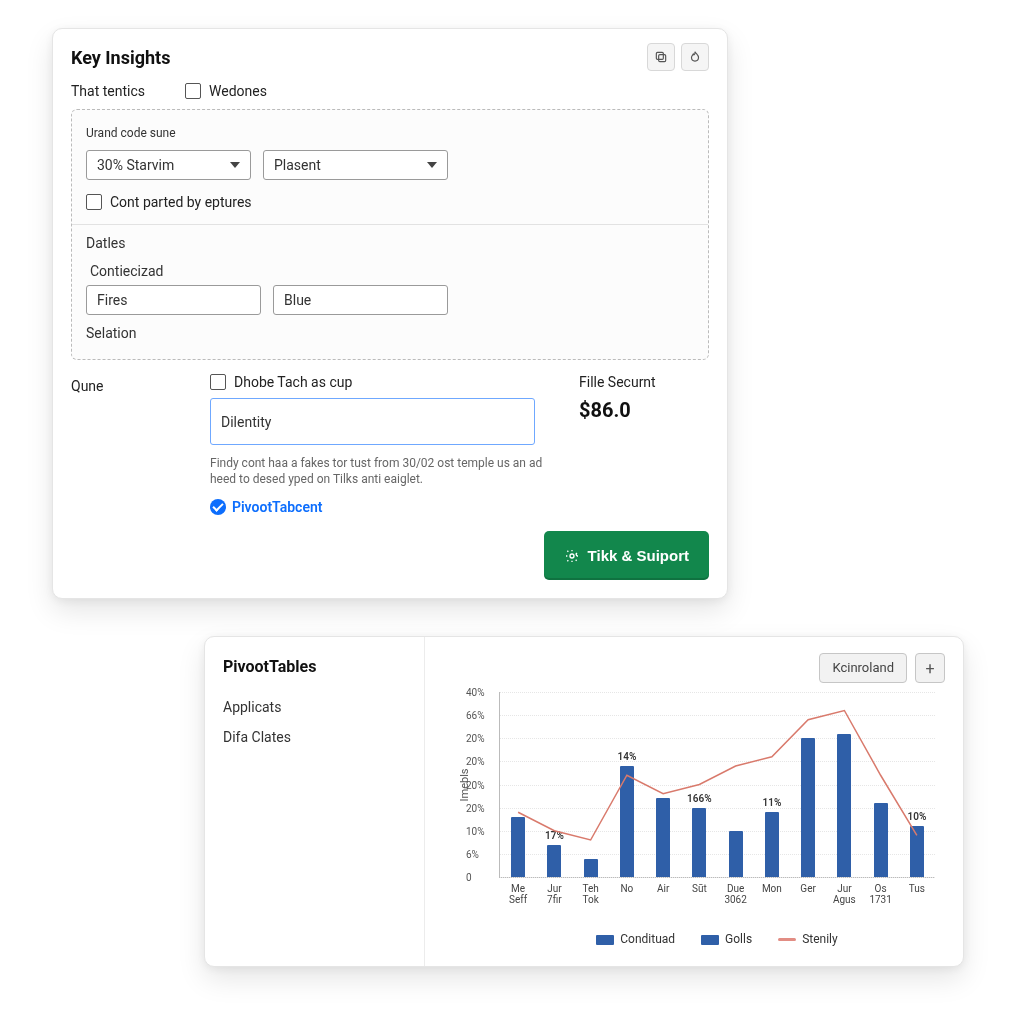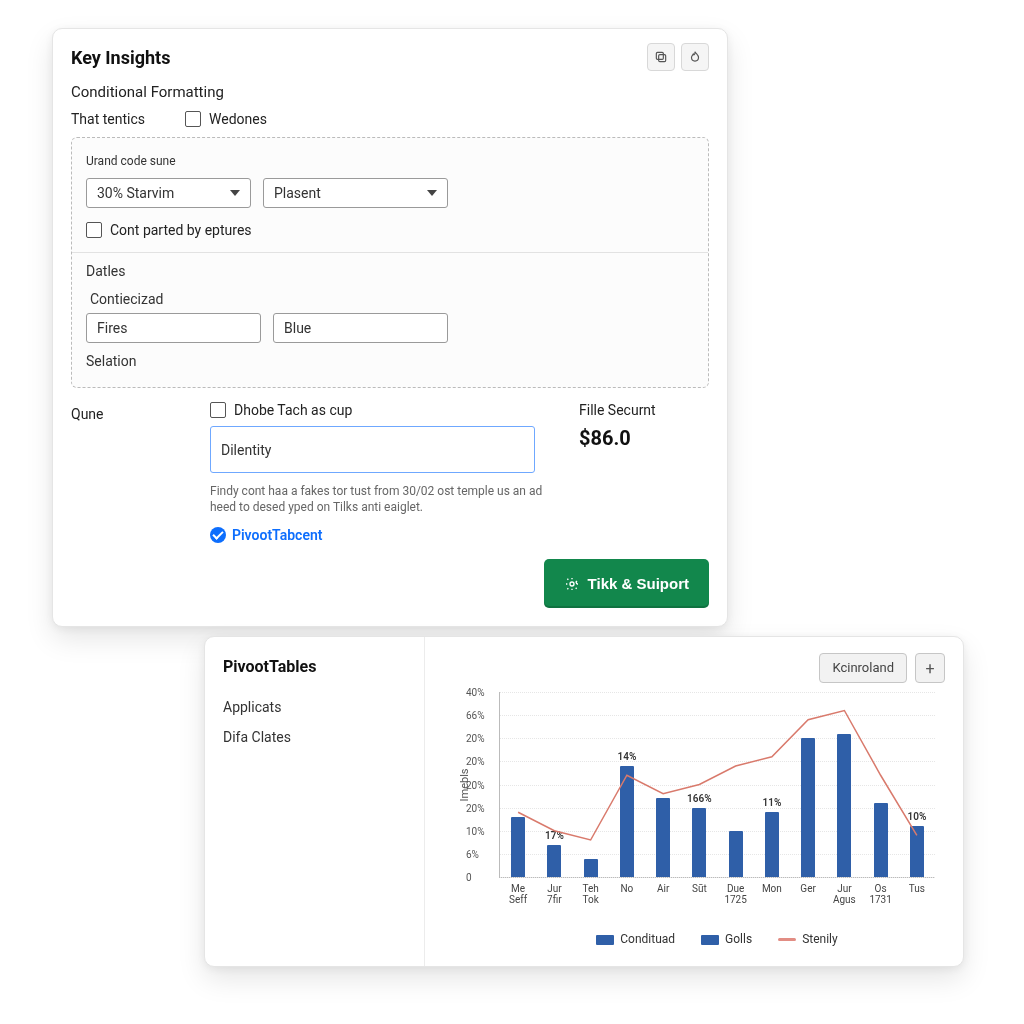--- a/index.html
+++ b/index.html
@@ -135,7 +135,6 @@
   </div>
 
   <div class="panel1-body">
-    <div class="subhead">Conditional Formatting</div>
 
     <div class="row-line">
       <span>That tentics</span>

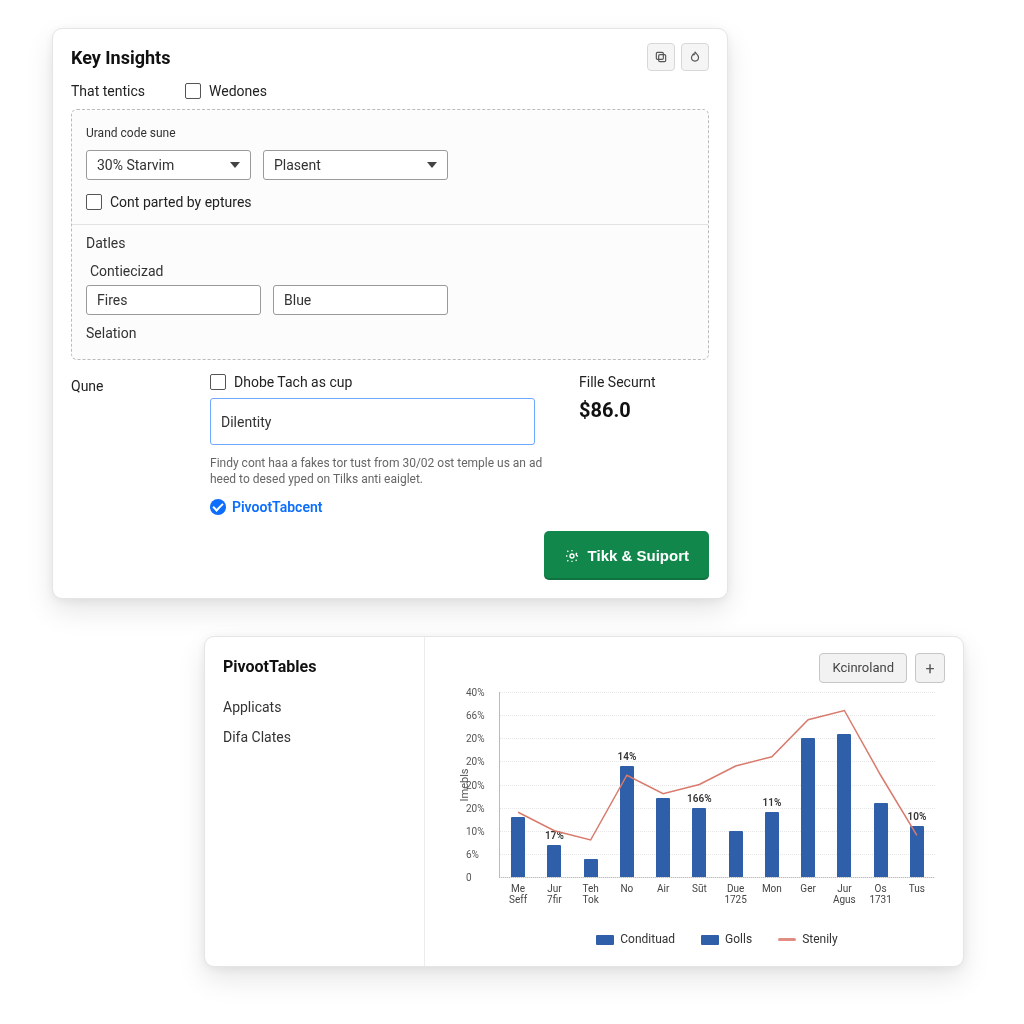--- a/index.html
+++ b/index.html
@@ -264,7 +264,7 @@
           <div class="xlabel" style="left: 199.375px;">Sūt</div>
           <div class="bar" style="left: 228.625px; height: 46.25px;"></div>
           <div class="xlabel" style="left: 235.625px;">Due
-1725</div>
+3062</div>
           <div class="bar" style="left: 264.875px; height: 64.75px;"></div>
           <div class="barlabel" style="left: 271.875px; bottom: 68.75px;">11%</div>
           <div class="xlabel" style="left: 271.875px;">Mon</div>

